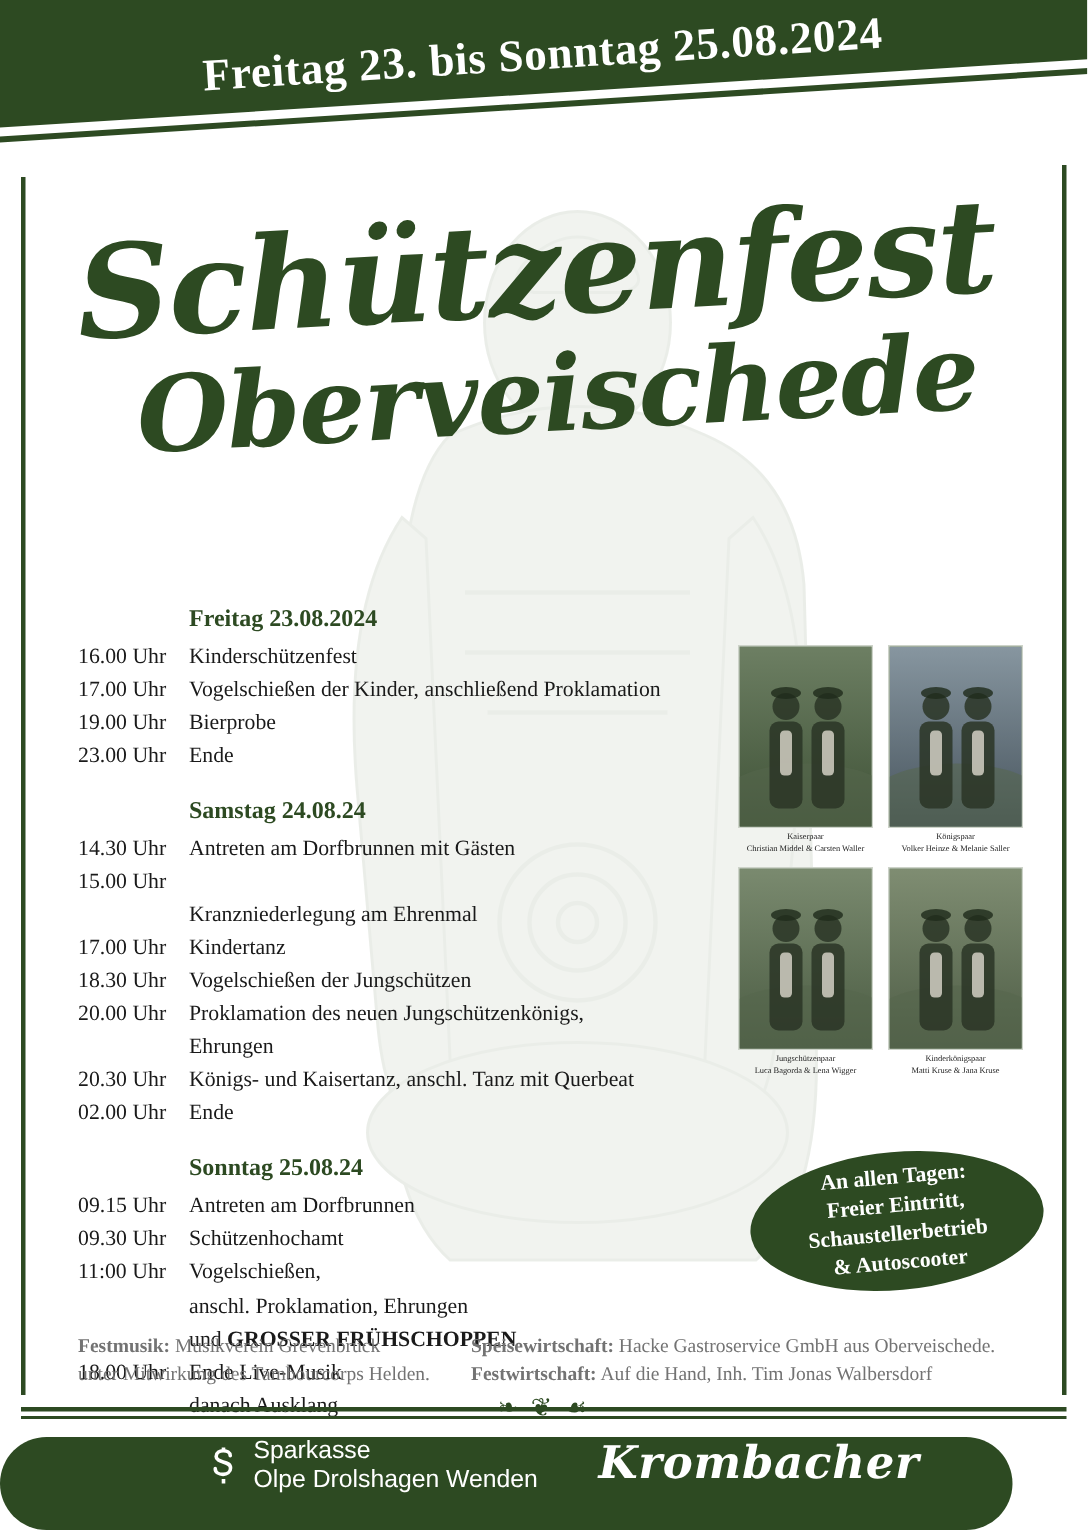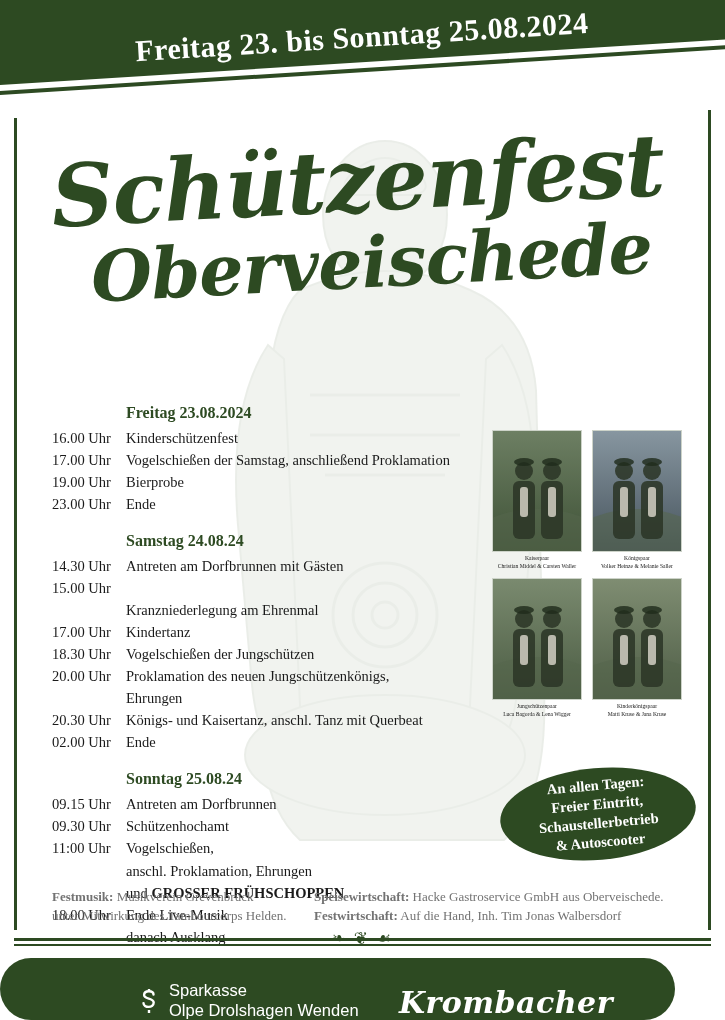--- a/index.html
+++ b/index.html
@@ -302,7 +302,7 @@
       </div>
       <div class="row">
         <span class="time">17.00 Uhr</span>
-        <span class="desc">Vogelschießen der Samstag, anschließend Proklamation</span>
+        <span class="desc">Vogelschießen der Kinder, anschließend Proklamation</span>
       </div>
       <div class="row">
         <span class="time">19.00 Uhr</span>

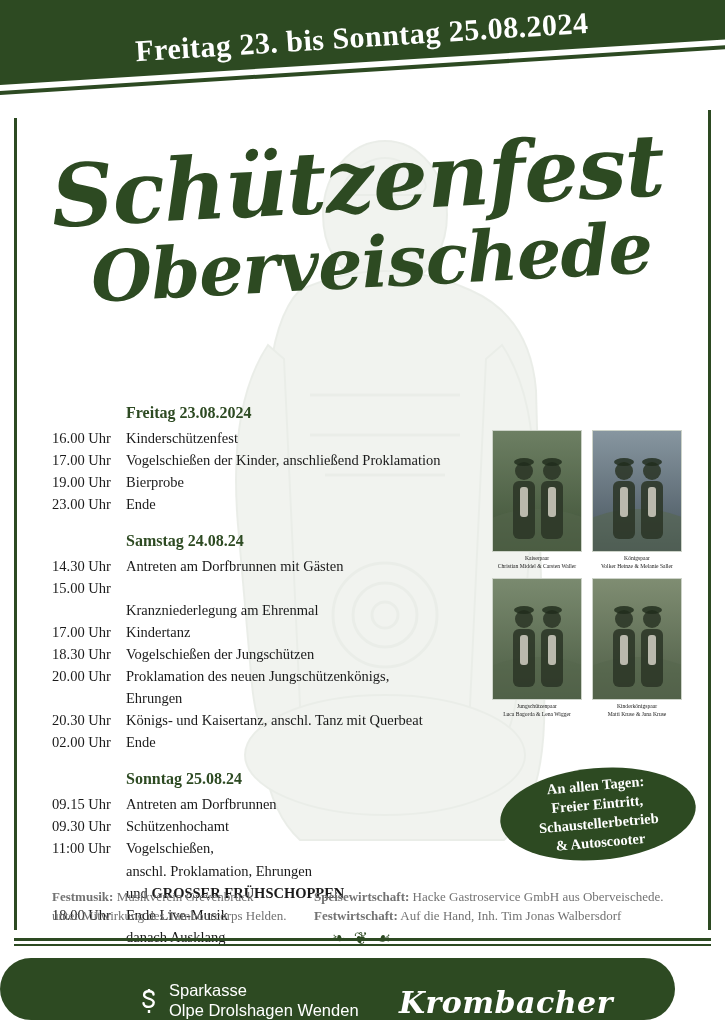--- a/index.html
+++ b/index.html
@@ -226,7 +226,7 @@
     width: 675px; height: 62px;
     background: #2d4a22;
     display: flex;
-    align-items: flex-end;
+    align-items: flex-start;
     color: #ffffff;
     border-radius: 31px;
   }

